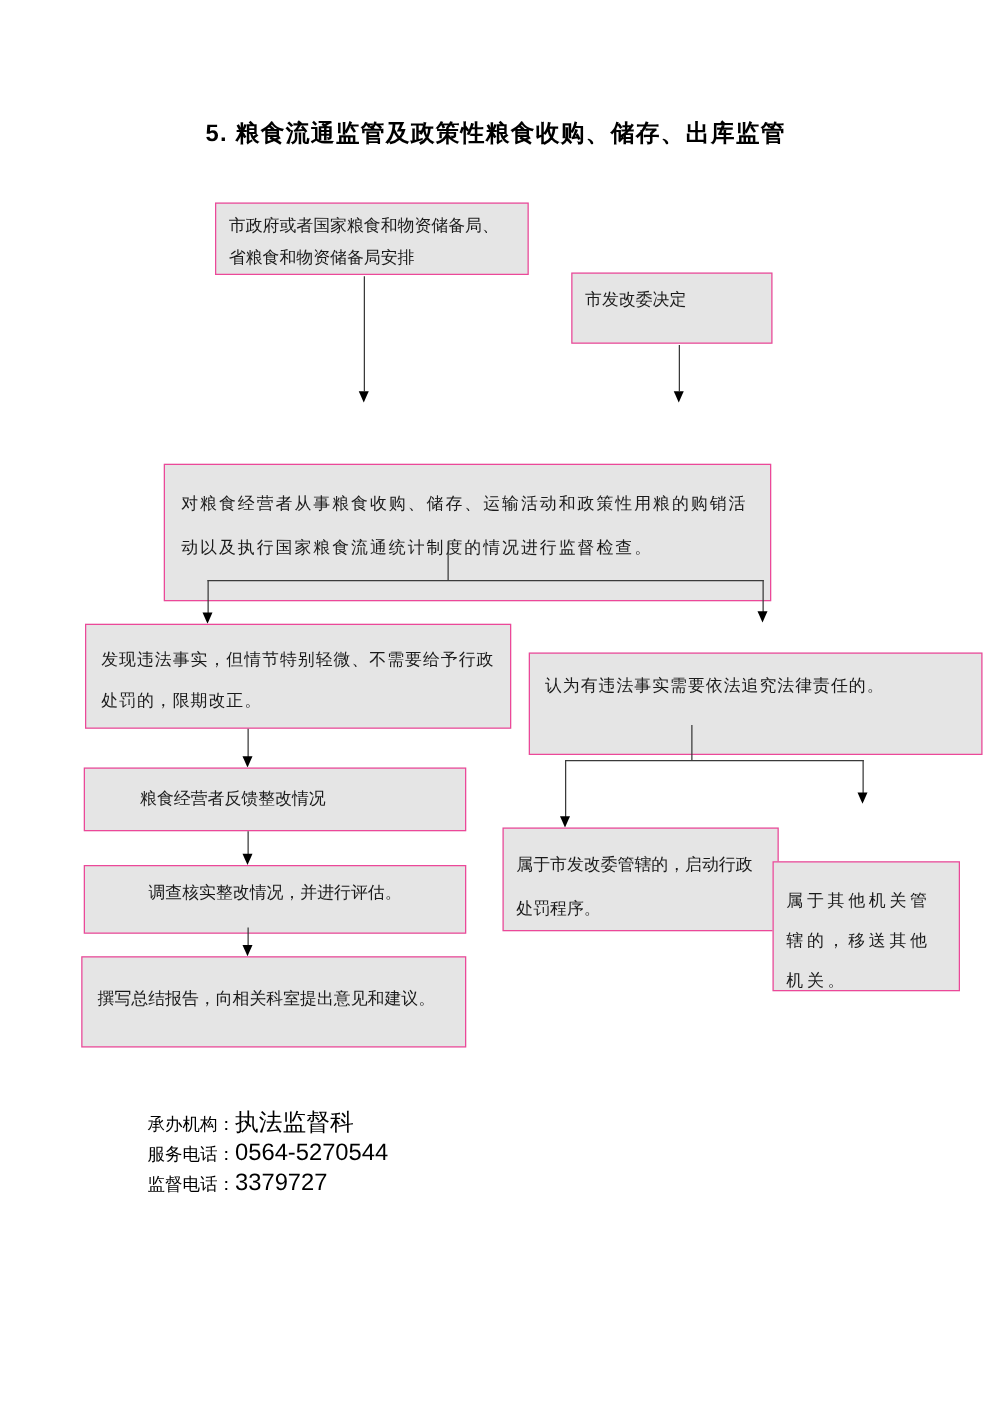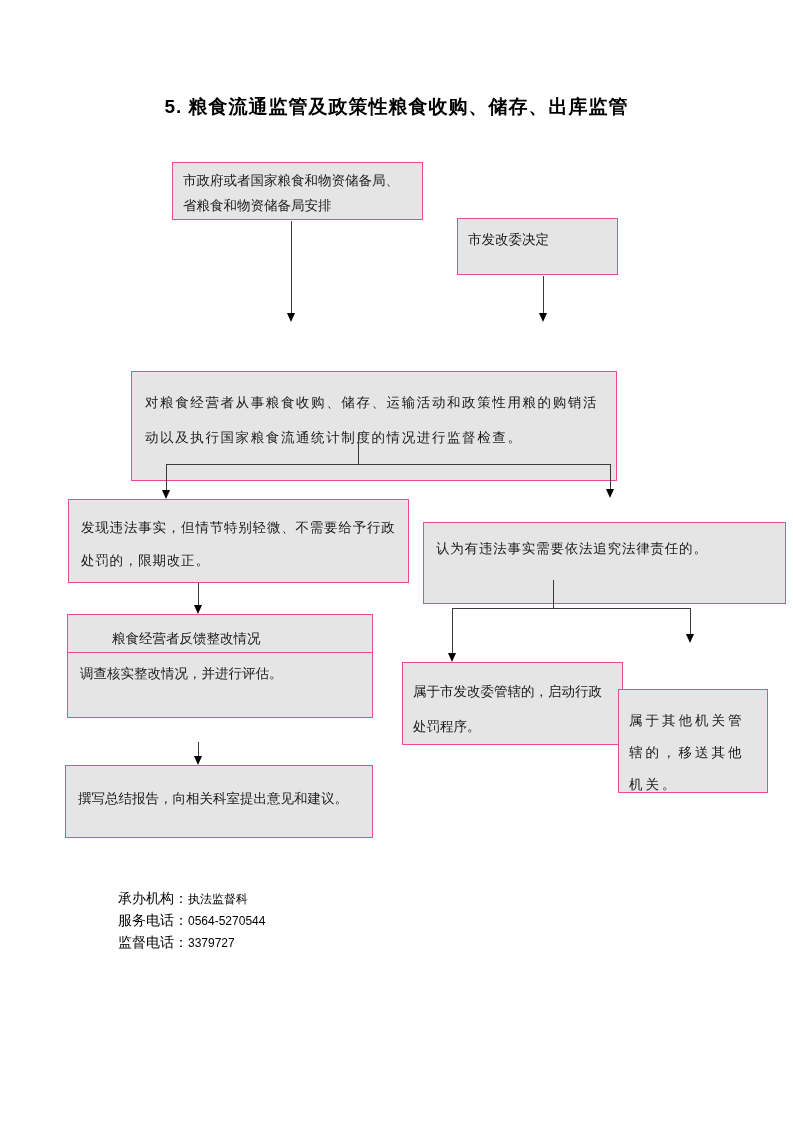--- a/index.html
+++ b/index.html
@@ -37,7 +37,7 @@
   #box-minor   { left: 68px;  top: 499px; width: 341px; height: 84px; padding: 11px 12px 0; line-height: 33px; letter-spacing: 0.8px; }
   #box-liability { left: 423px; top: 522px; width: 363px; height: 82px; padding: 13px 12px 0; letter-spacing: 0.8px; }
   #box-feedback { left: 67px; top: 614px; width: 306px; height: 51px; padding: 11px 12px 0 44px; }
-  #box-verify  { left: 67px;  top: 652px; width: 306px; height: 66px; padding: 8px 12px 0; }
+  #box-verify  { left: 67px;  top: 692px; width: 306px; height: 55px; padding: 8px 12px 0; text-align: center; }
   #box-report  { left: 65px;  top: 765px; width: 308px; height: 73px; padding: 20px 12px 15px; }
   #box-ndrc    { left: 402px; top: 662px; width: 221px; height: 83px; padding: 11px 10px 0; line-height: 35px; }
   #box-other   { left: 618px; top: 643px; width: 150px; height: 104px; padding: 15px 10px 0; line-height: 32px; letter-spacing: 3px; margin-top: 46px; }

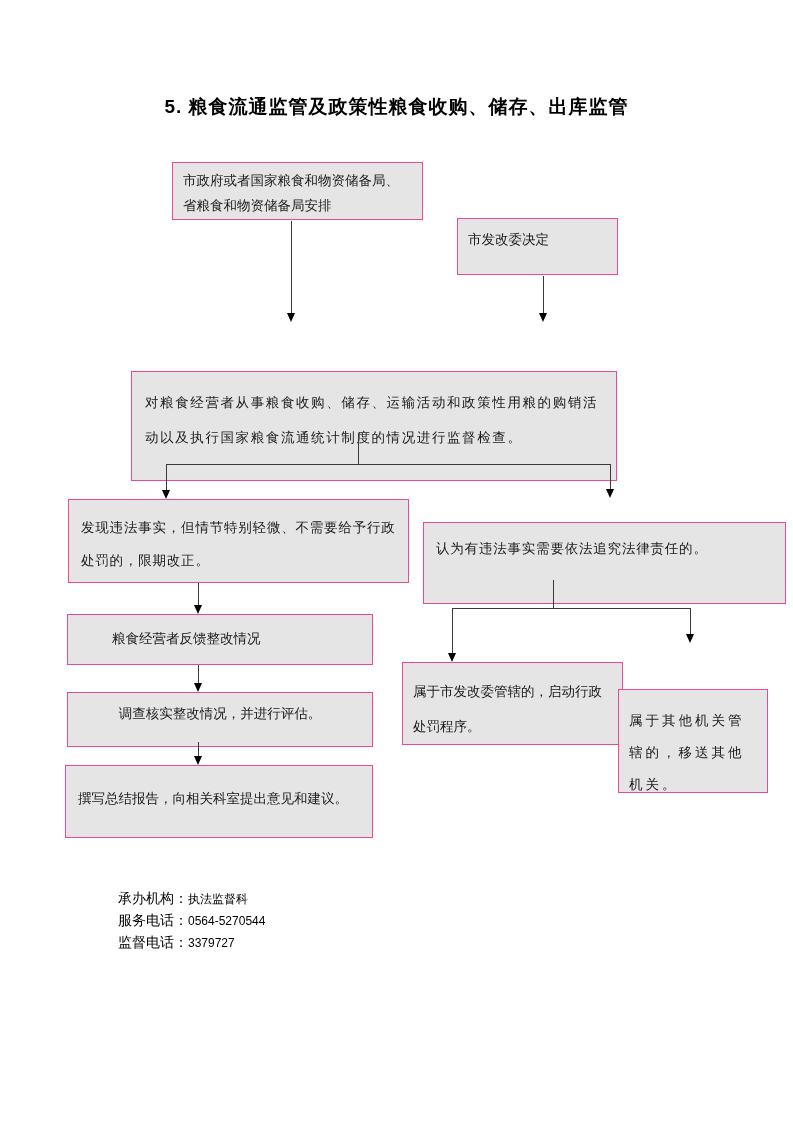--- a/index.html
+++ b/index.html
@@ -57,7 +57,7 @@
     font-size: 14px;
   }
   .footer-row { line-height: 22px; }
-  .footer-value { font-family: "Liberation Sans", sans-serif; font-size: 12px; }
+  .footer-value { font-family: "Liberation Sans", sans-serif; font-size: 19px; }
 </style>
 </head>
 <body>

